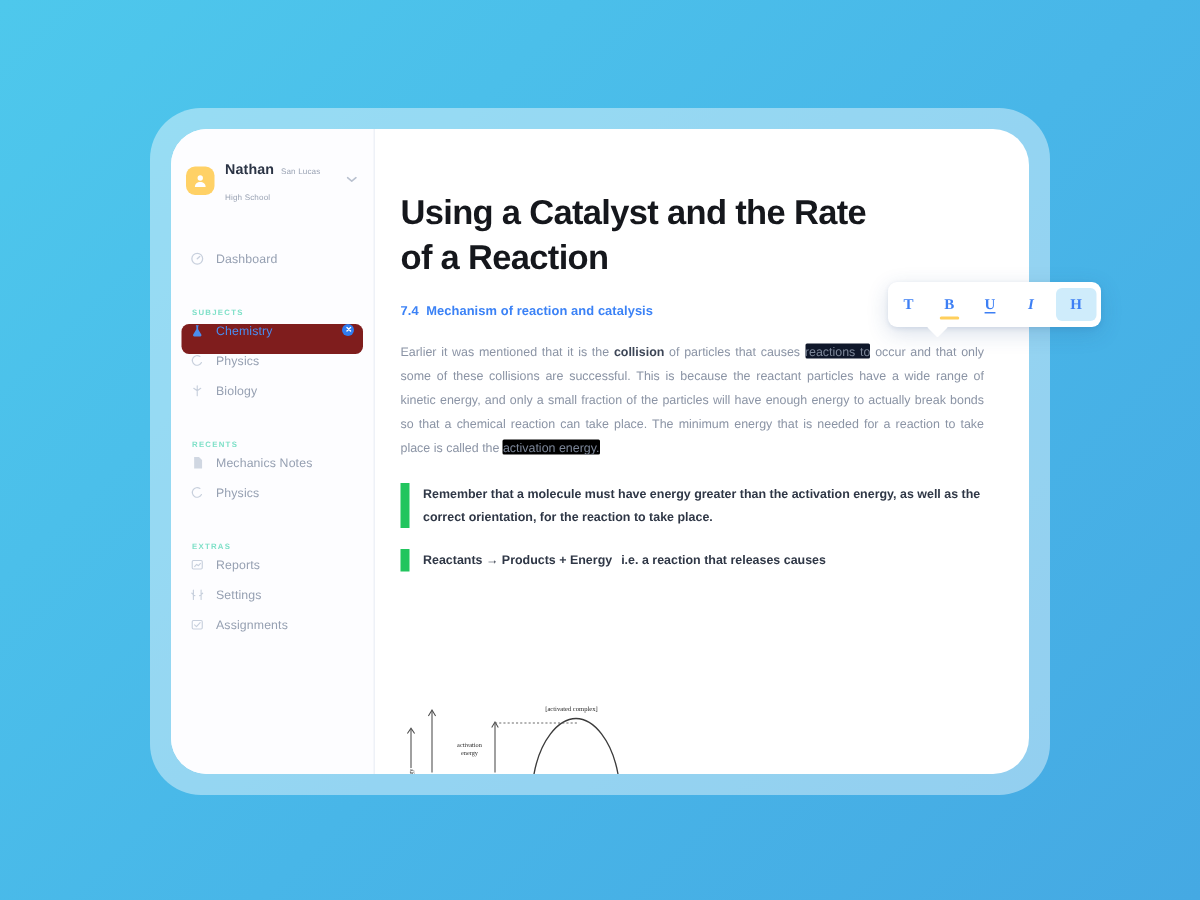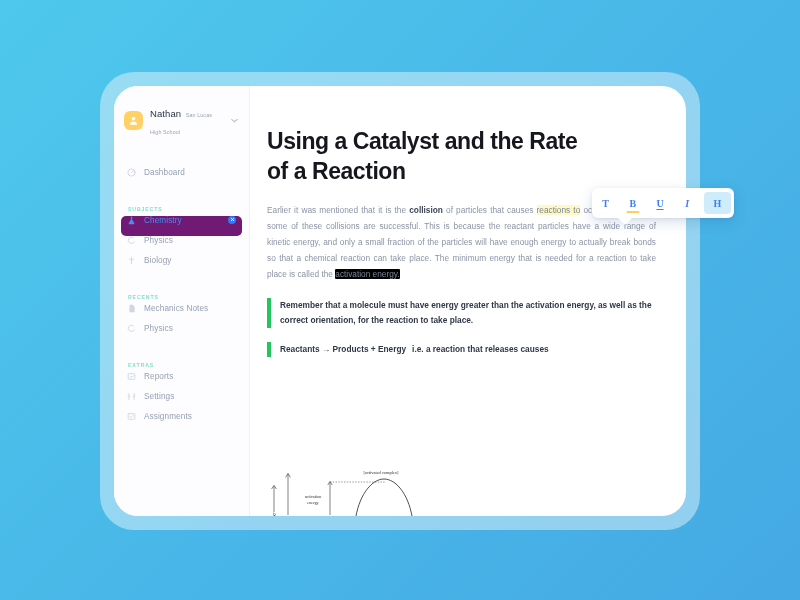--- a/index.html
+++ b/index.html
@@ -65,7 +65,7 @@
   .profile-text { flex: 1 1 auto; min-width: 0; line-height: 1.05; }
   .profile-name {
     font-size: 9.5px;
-    font-weight: normal;
+    font-weight: bold;
     color: #2b3445;
     letter-spacing: 0.1px;
   }

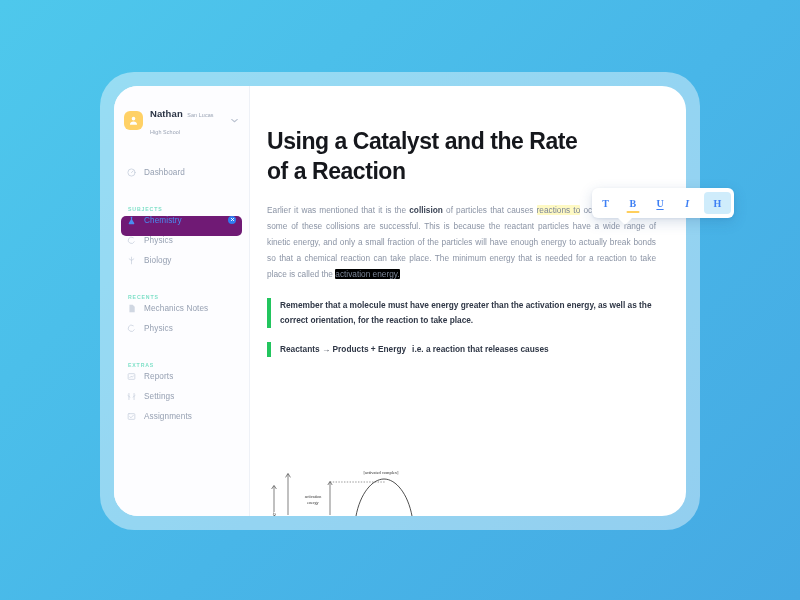--- a/index.html
+++ b/index.html
@@ -399,6 +399,9 @@
 
     <h1 id="doc-title">Using a Catalyst and the Rate of a Reaction</h1>
 
+    <div id="section-line">
+      <span class="num">7.4</span><span>Mechanism of reaction and catalysis</span>
+    </div>
 
     <p id="body-paragraph"><span>Earlier it was mentioned that it is the </span><b>collision</b><span> of particles that causes </span><span class="sel-grayblue">reactions to</span><span> occur and that only some of these collisions are successful. This is because the reactant particles have a wide range of kinetic energy, and only a small fraction of the particles will have enough energy to actually break bonds so that a chemical reaction can take place. The minimum energy that is needed for a reaction to take place is called the </span><span class="sel-cyan">activation energy.</span></p>
 

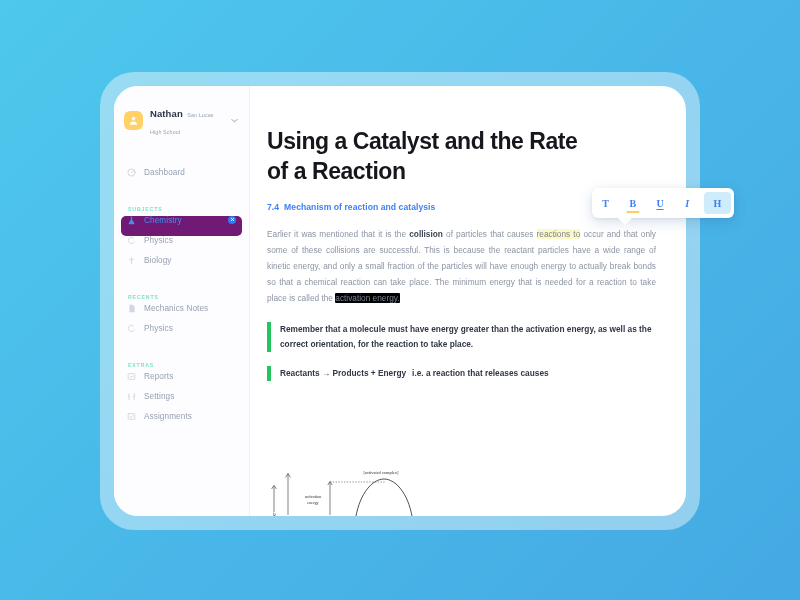--- a/index.html
+++ b/index.html
@@ -119,7 +119,7 @@
   }
   .nav-ico svg { display: block; overflow: visible; }
 
-  .nav-item.active { background: #701a75; }
+  .nav-item.active { background: #7f1d1d; }
   .nav-item.active .label { color: #4a8df0; font-weight: normal; }
   .nav-item.active .nav-ico { color: #4a8df0; }
   .nav-close {

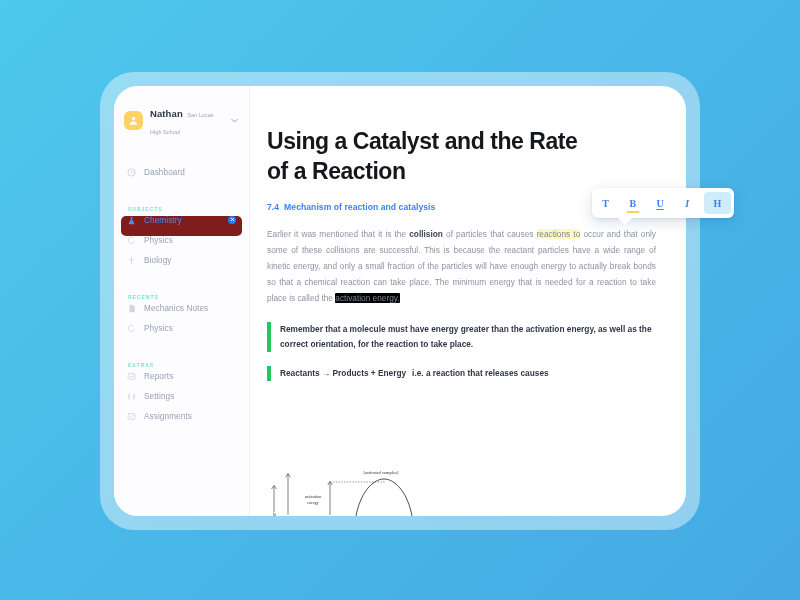--- a/index.html
+++ b/index.html
@@ -164,7 +164,7 @@
     text-align: justify;
   }
   #body-paragraph b { color: #3d4657; font-weight: bold; }
-  .sel-grayblue { background: #fef9c3; color: #7c8698; border-radius: 1px; }
+  .sel-grayblue { background: #0f172a; color: #7c8698; border-radius: 1px; }
   .sel-cyan { background: #000000; color: #7c8698; border-radius: 1px; }
 
   .callout {

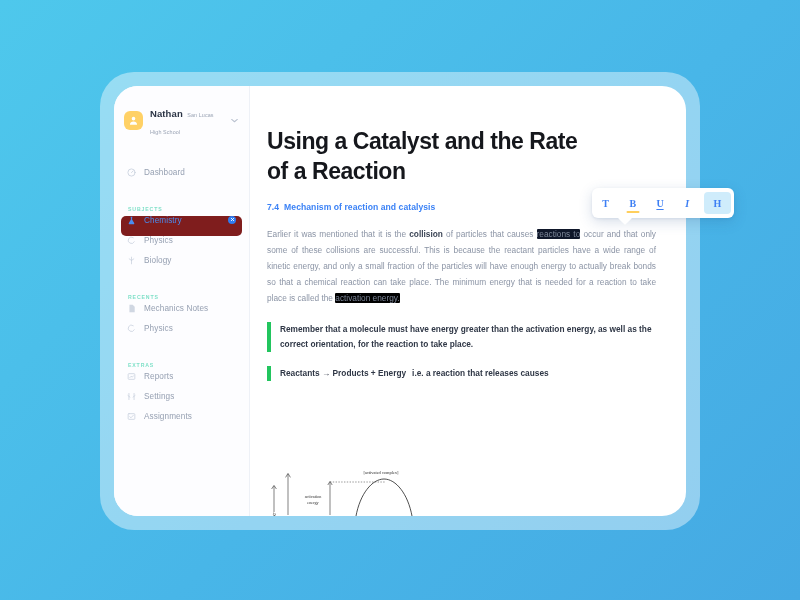--- a/index.html
+++ b/index.html
@@ -170,7 +170,7 @@
   .callout {
     margin-top: 16px;
     width: 389px;
-    border-left: 4px solid #22c55e;
+    border-left: 6px solid #22c55e;
     padding-left: 9px;
     box-sizing: border-box;
     font-size: 8.3px;

